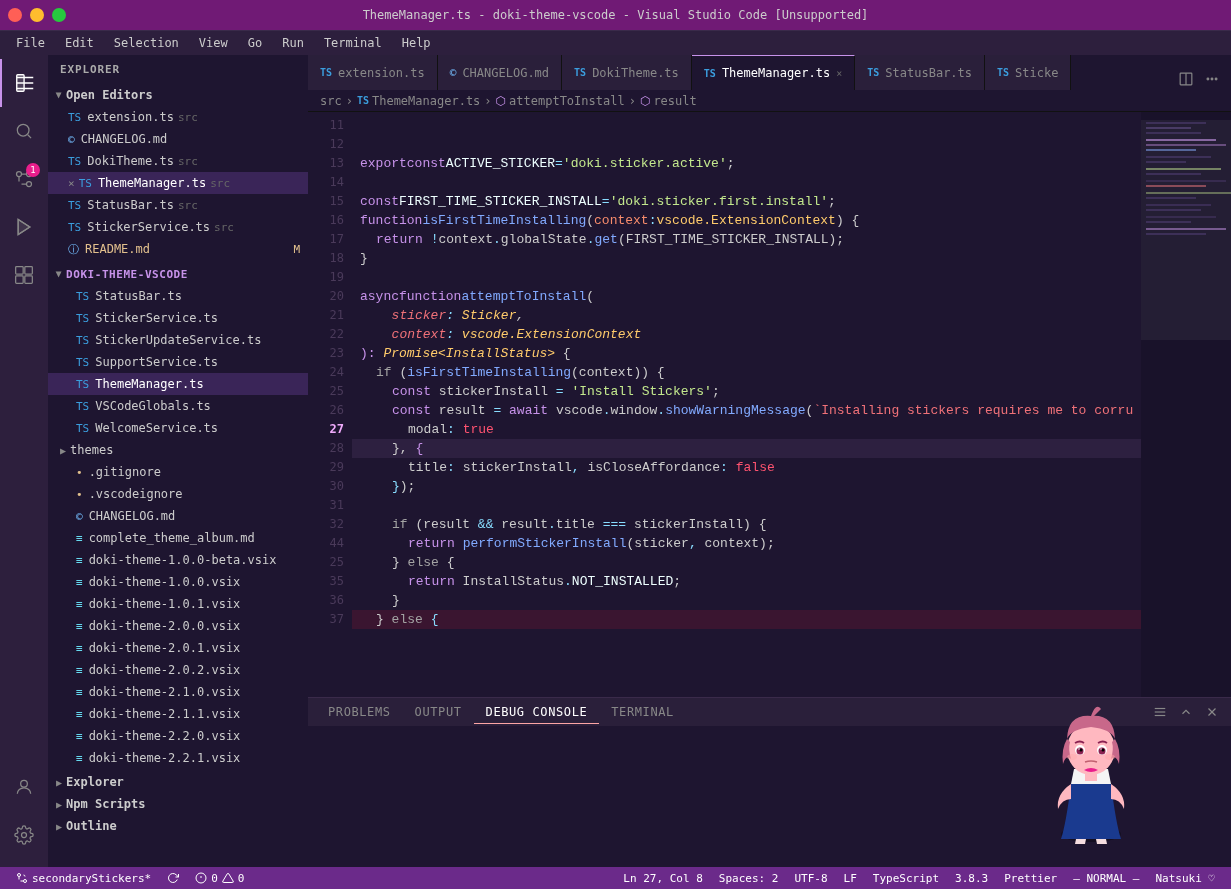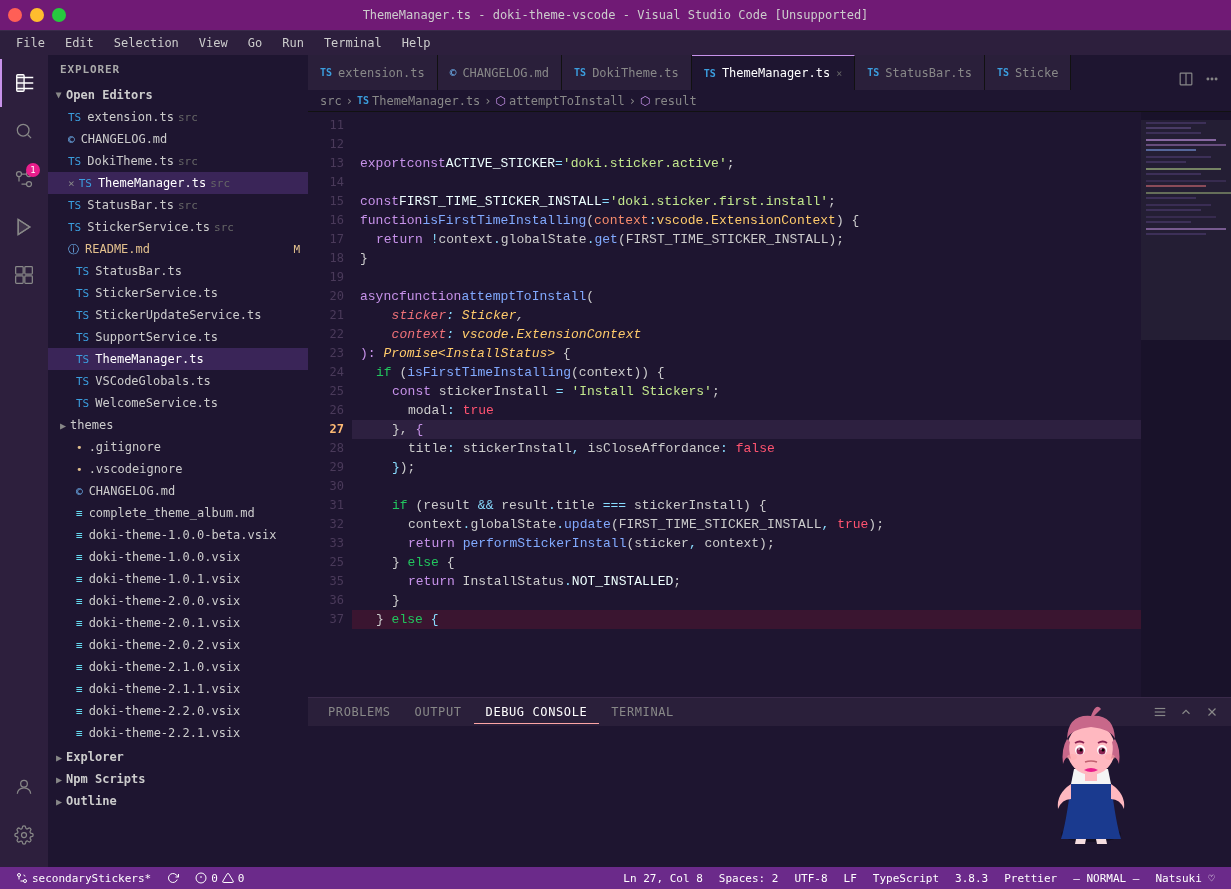--- a/index.html
+++ b/index.html
@@ -512,6 +512,10 @@
       </div>
     </div>
 
+    <div class="section-header" style="margin-top:4px">
+      <span class="chevron open">▶</span>
+      <span style="color:#c792ea;font-size:11px;font-weight:700;letter-spacing:0.05em">DOKI-THEME-VSCODE</span>
+    </div>
     <div class="file-tree">
       <div class="file-item" style="padding-left:28px">
         <span class="file-icon ts-icon">TS</span>

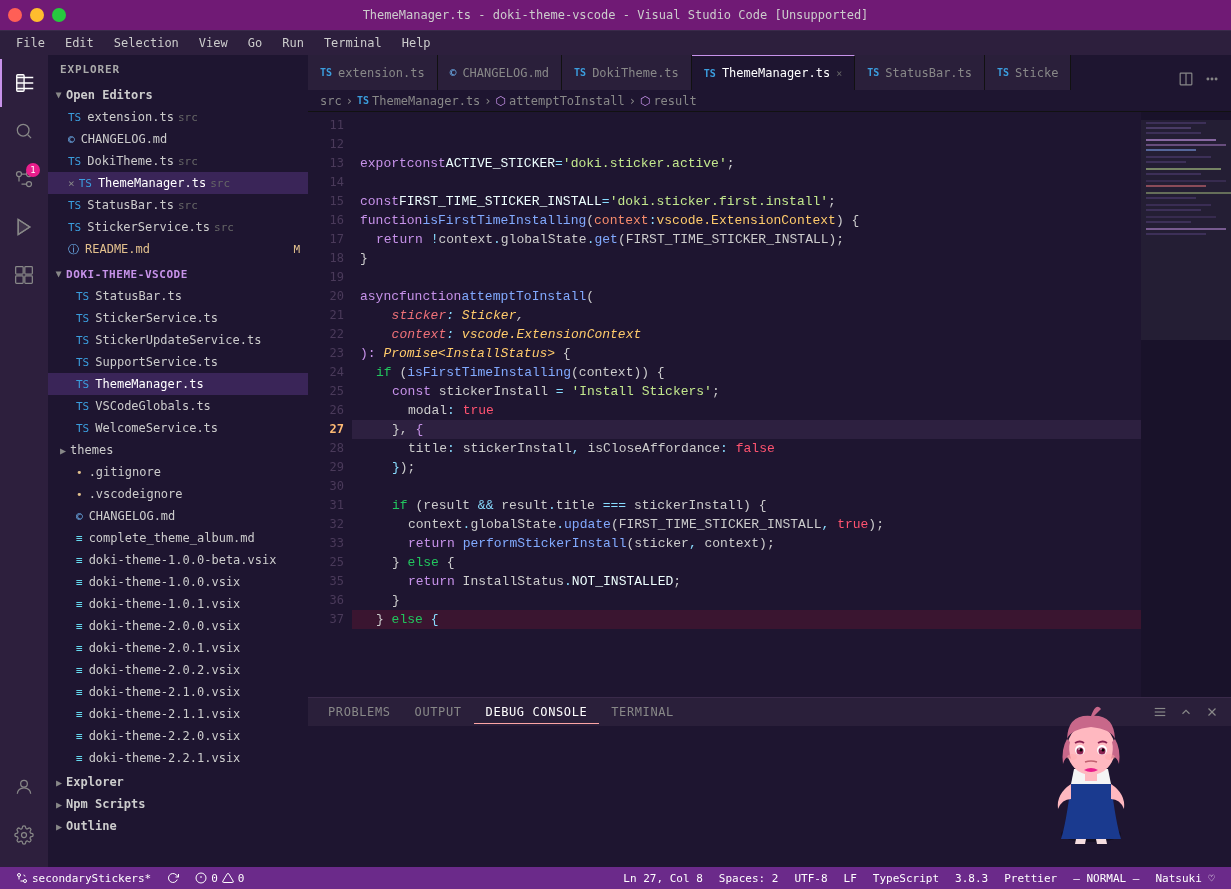--- a/index.html
+++ b/index.html
@@ -290,7 +290,7 @@
 
     
     .kw { color: #c792ea; }
-    .kw2 { color: #22c55e; }
+    .kw2 { color: #a3a3a3; }
     .fn { color: #82aaff; }
     .str { color: #c3e88d; }
     .str2 { color: #f07178; }

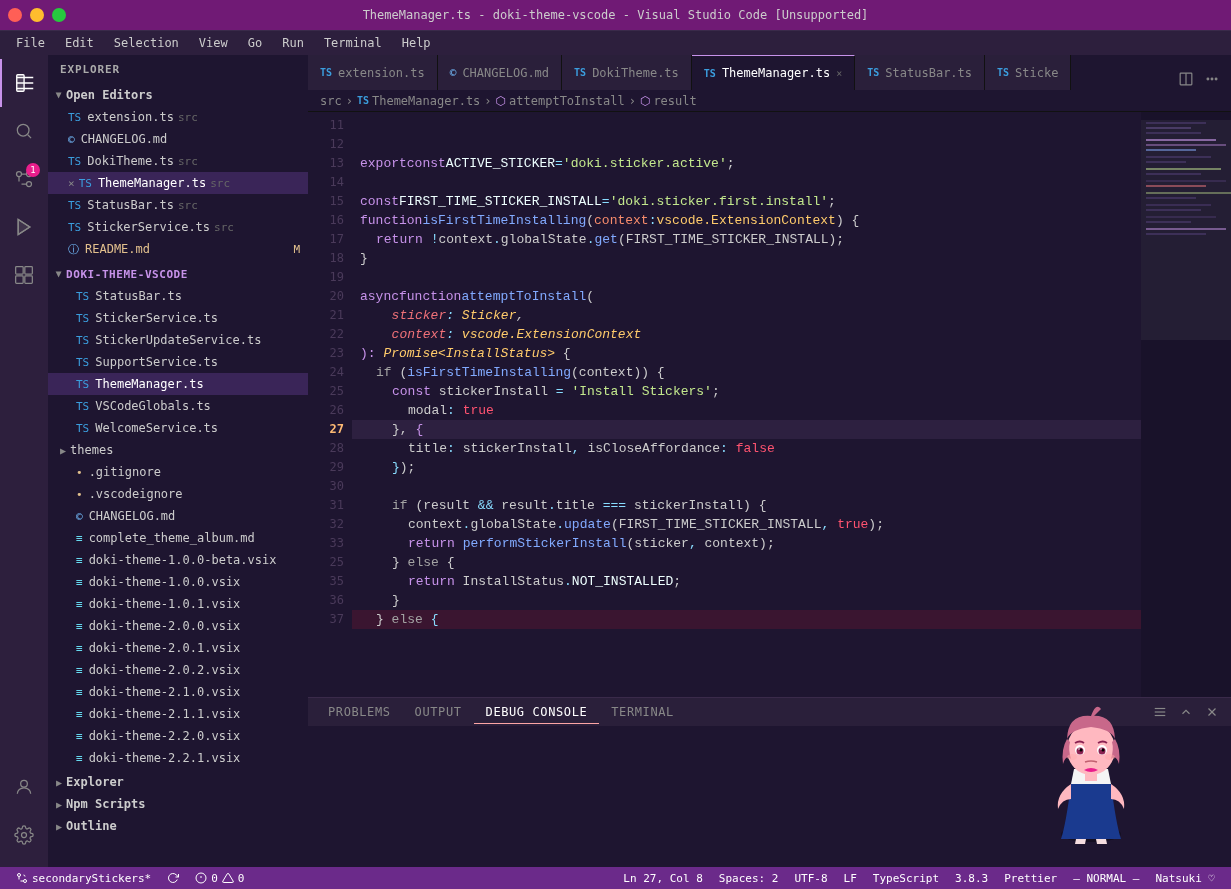--- a/index.html
+++ b/index.html
@@ -746,6 +746,9 @@
         </div>
         <div class="code-line">
           <span style="padding-left:32px"><span class="kw">const</span> stickerInstall <span class="op">=</span> <span class="str">'Install Stickers'</span>;</span>
+        </div>
+        <div class="code-line">
+          <span style="padding-left:32px"><span class="kw">const</span> result <span class="op">=</span> <span class="kw">await</span> vscode<span class="op">.</span>window<span class="op">.</span><span class="fn">showWarningMessage</span>(<span class="str2">`Installing stickers requires me to corru</span></span>
         </div>
         <div class="code-line">
           <span style="padding-left:48px">modal<span class="op">:</span> <span class="bool">true</span></span>

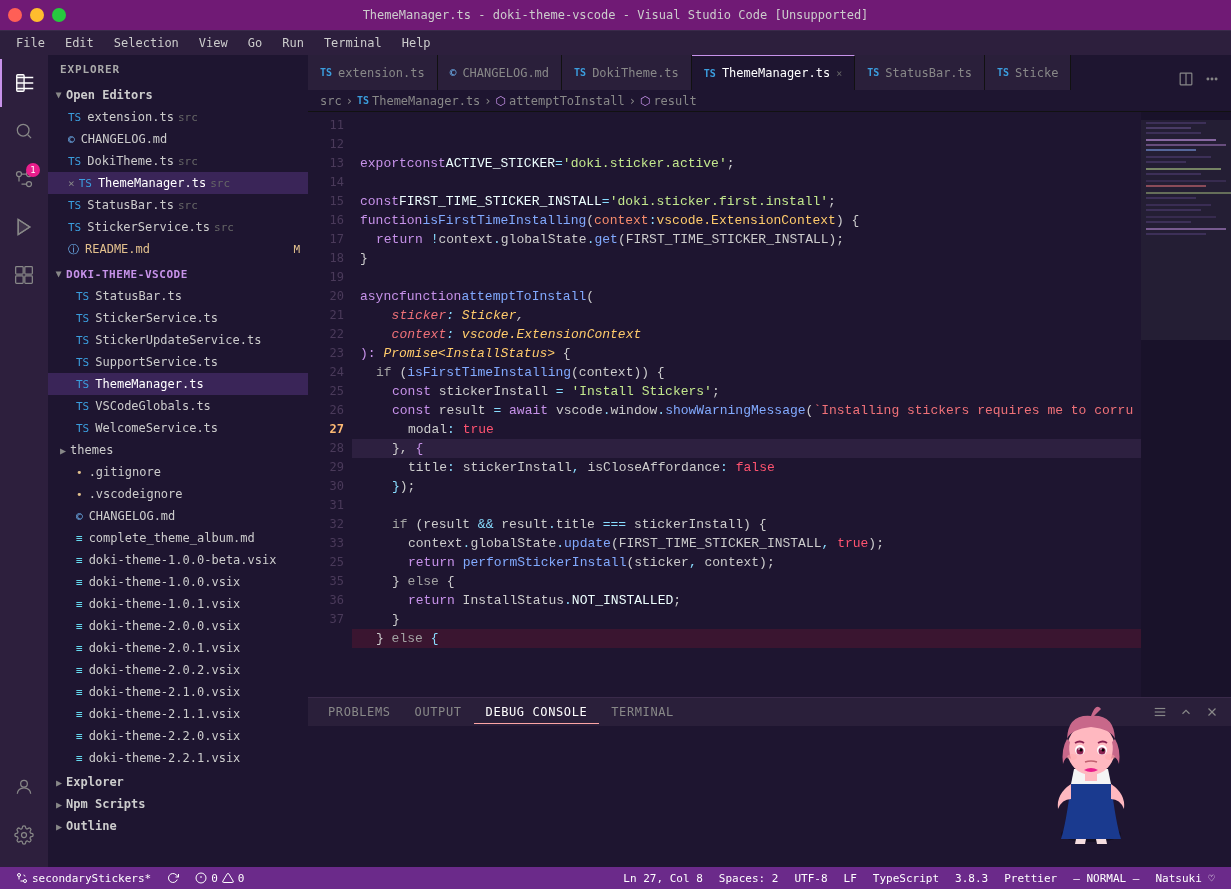--- a/index.html
+++ b/index.html
@@ -697,7 +697,7 @@
         <div>24</div>
         <div>25</div>
         <div>26</div>
-        <div style="color:#fdba74;font-weight:bold">27</div>
+        <div style="color:#f0abfc;font-weight:bold">27</div>
         <div>28</div>
         <div>29</div>
         <div>30</div>

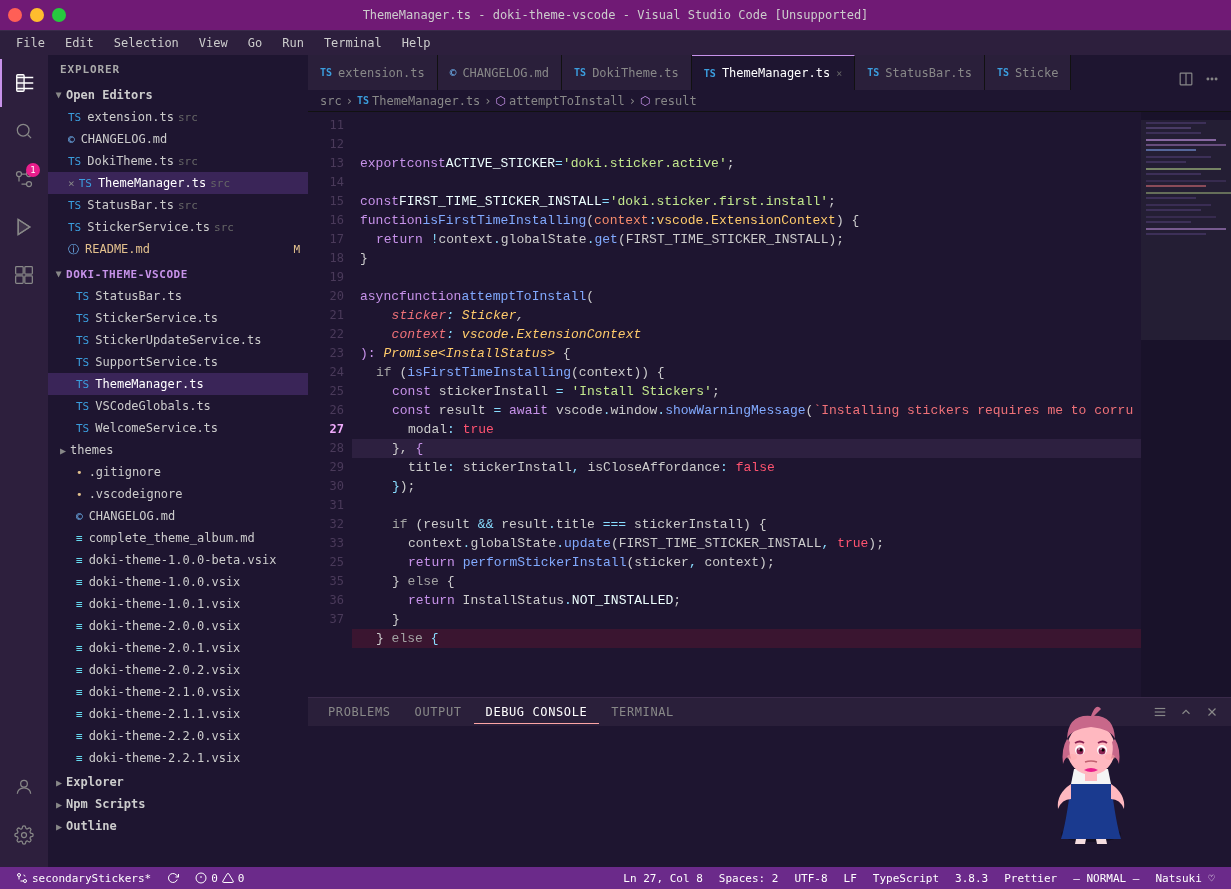--- a/index.html
+++ b/index.html
@@ -703,7 +703,7 @@
         <div>30</div>
         <div>31</div>
         <div>32</div>
-        <div>33</div>
+        <div>44</div>
         <div>25</div>
         <div>35</div>
         <div>36</div>

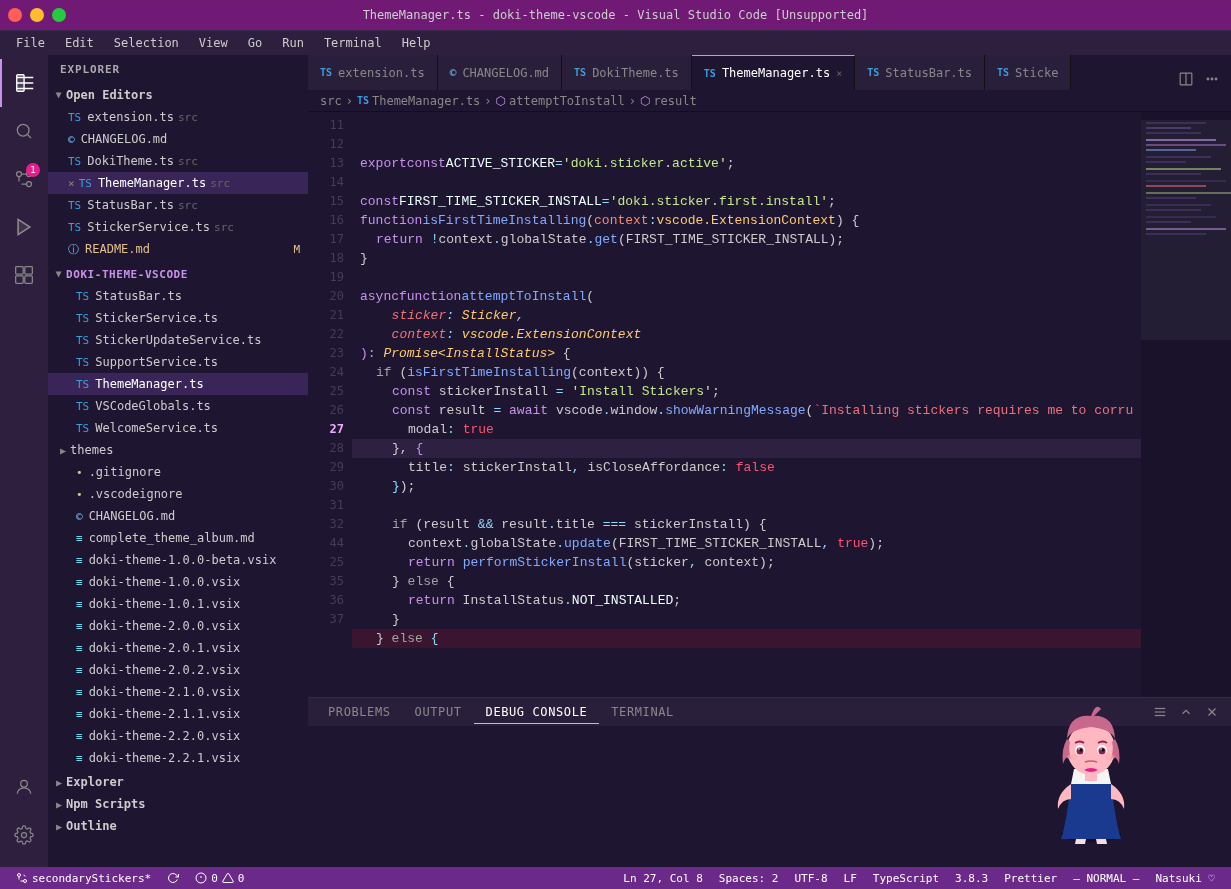--- a/index.html
+++ b/index.html
@@ -765,9 +765,6 @@
         <div class="code-line"></div>
         <div class="code-line">
           <span style="padding-left:32px"><span class="kw2">if</span> (result <span class="op">&amp;&amp;</span> result<span class="op">.</span>title <span class="op">===</span> stickerInstall) {</span>
-        </div>
-        <div class="code-line">
-          <span style="padding-left:48px">context<span class="op">.</span>globalState<span class="op">.</span><span class="fn">update</span>(FIRST_TIME_STICKER_INSTALL<span class="op">,</span> <span class="bool">true</span>);</span>
         </div>
         <div class="code-line">
           <span style="padding-left:48px"><span class="kw">return</span> <span class="fn">performStickerInstall</span>(sticker<span class="op">,</span> context);</span>

